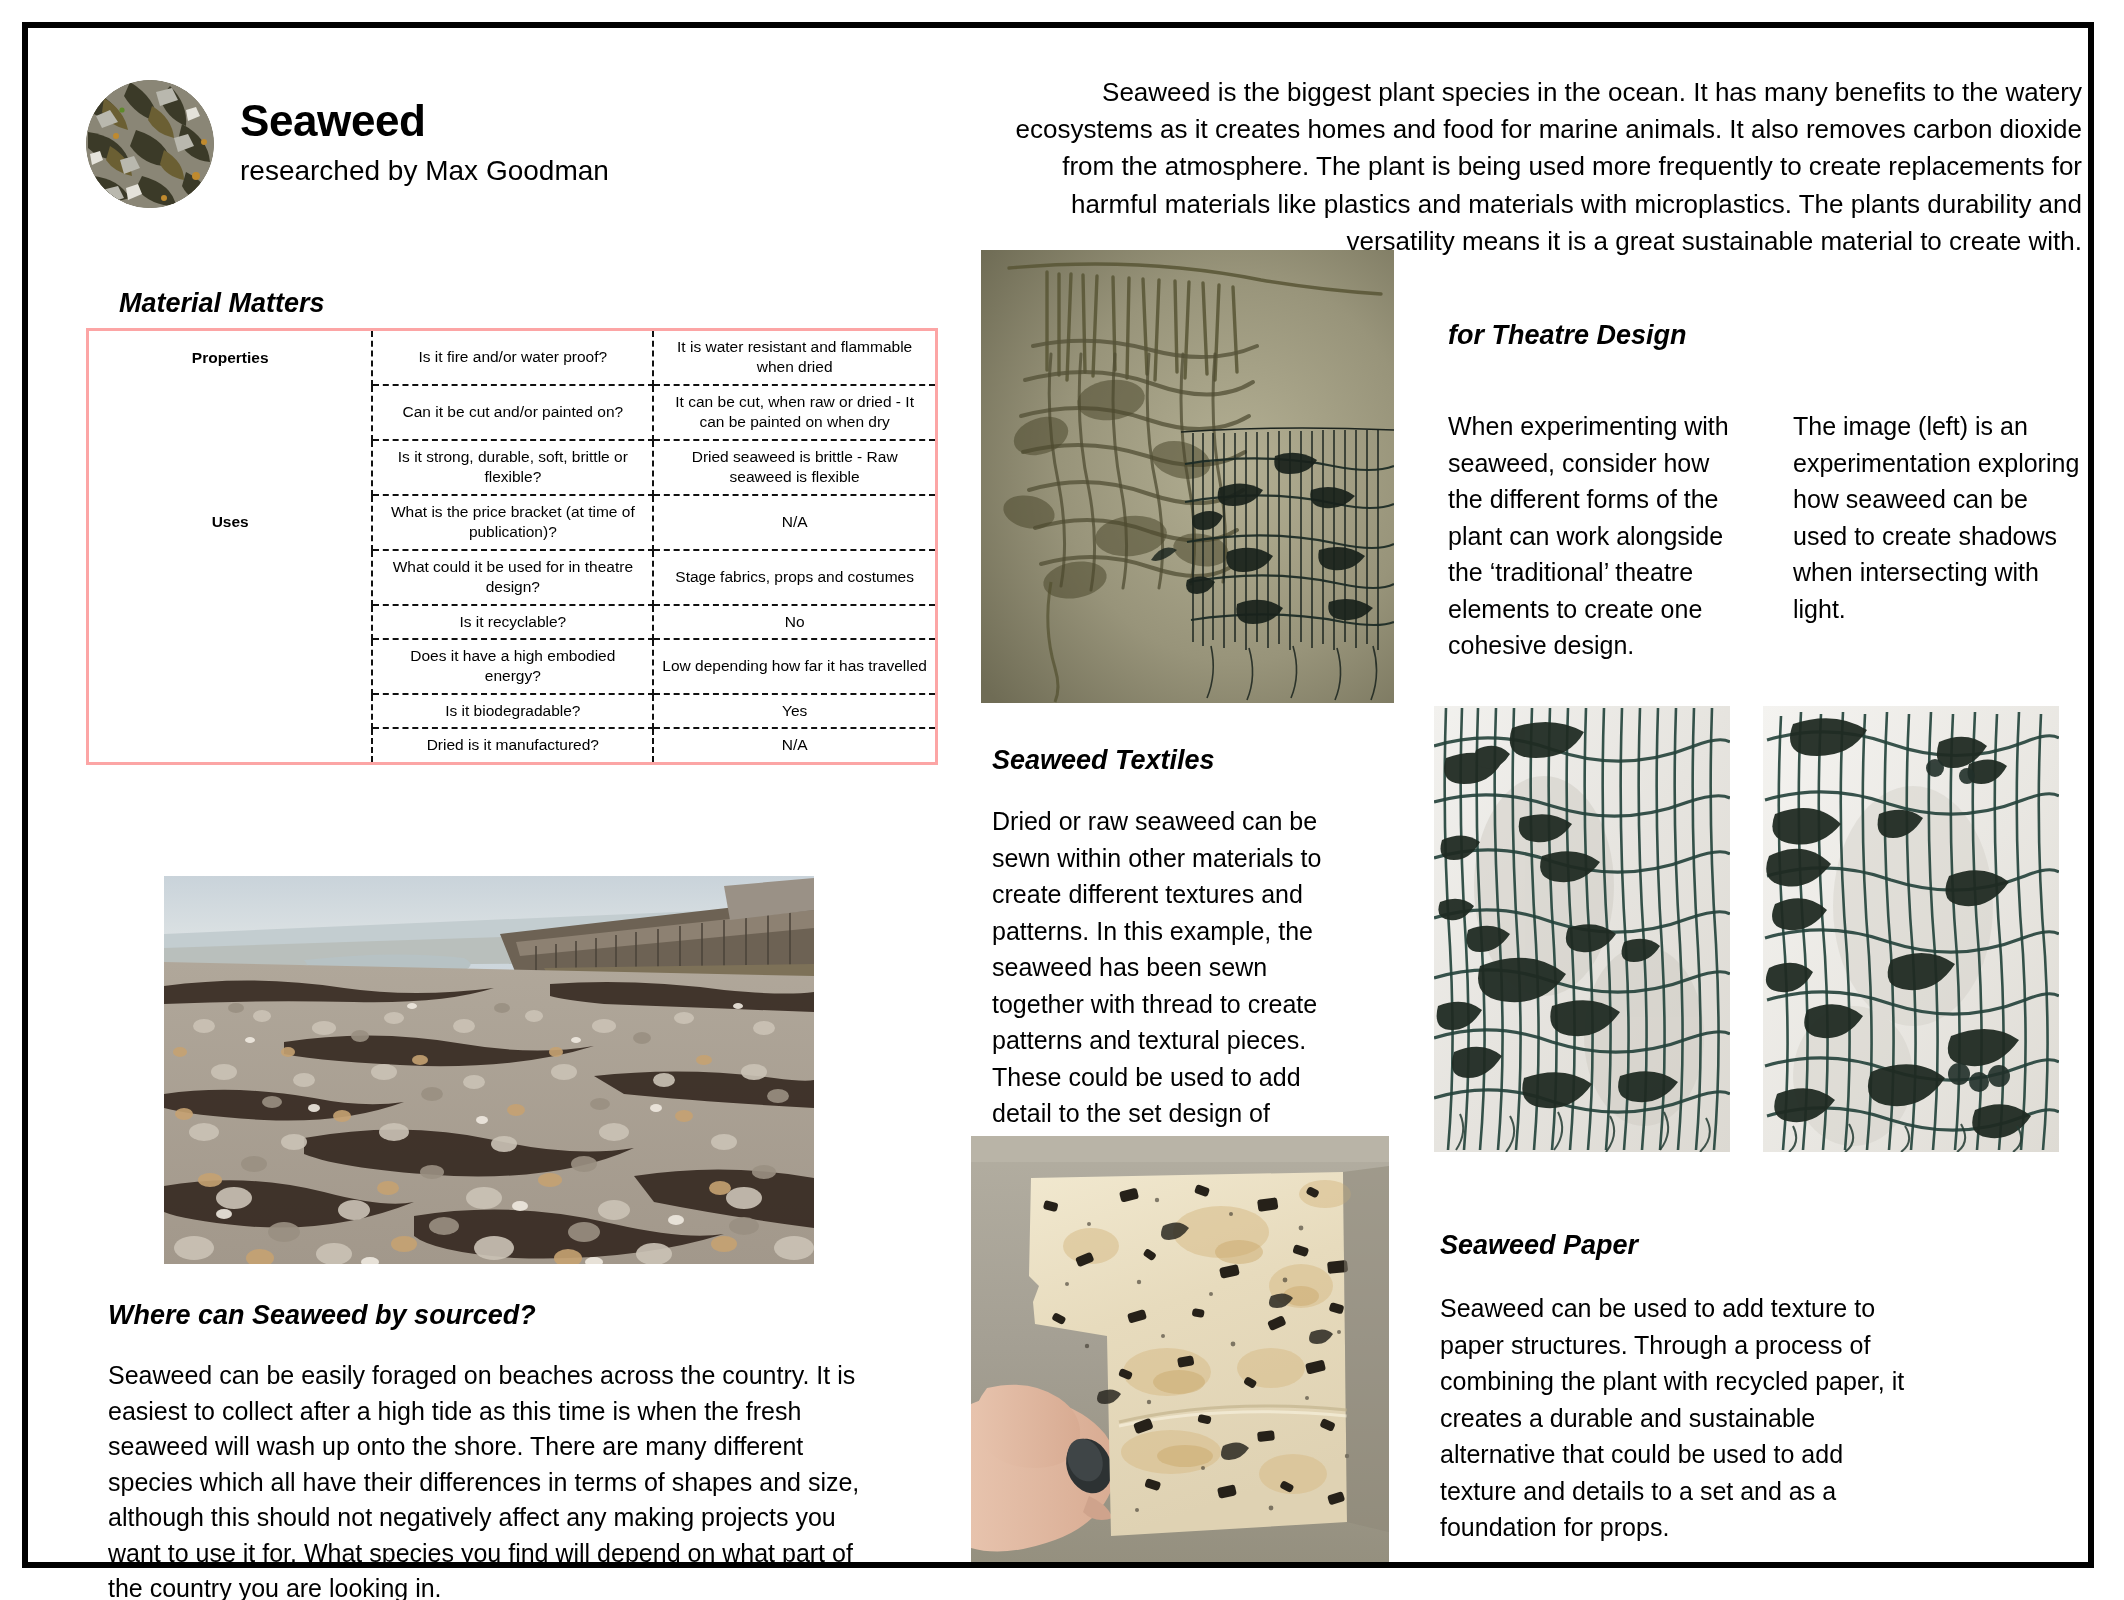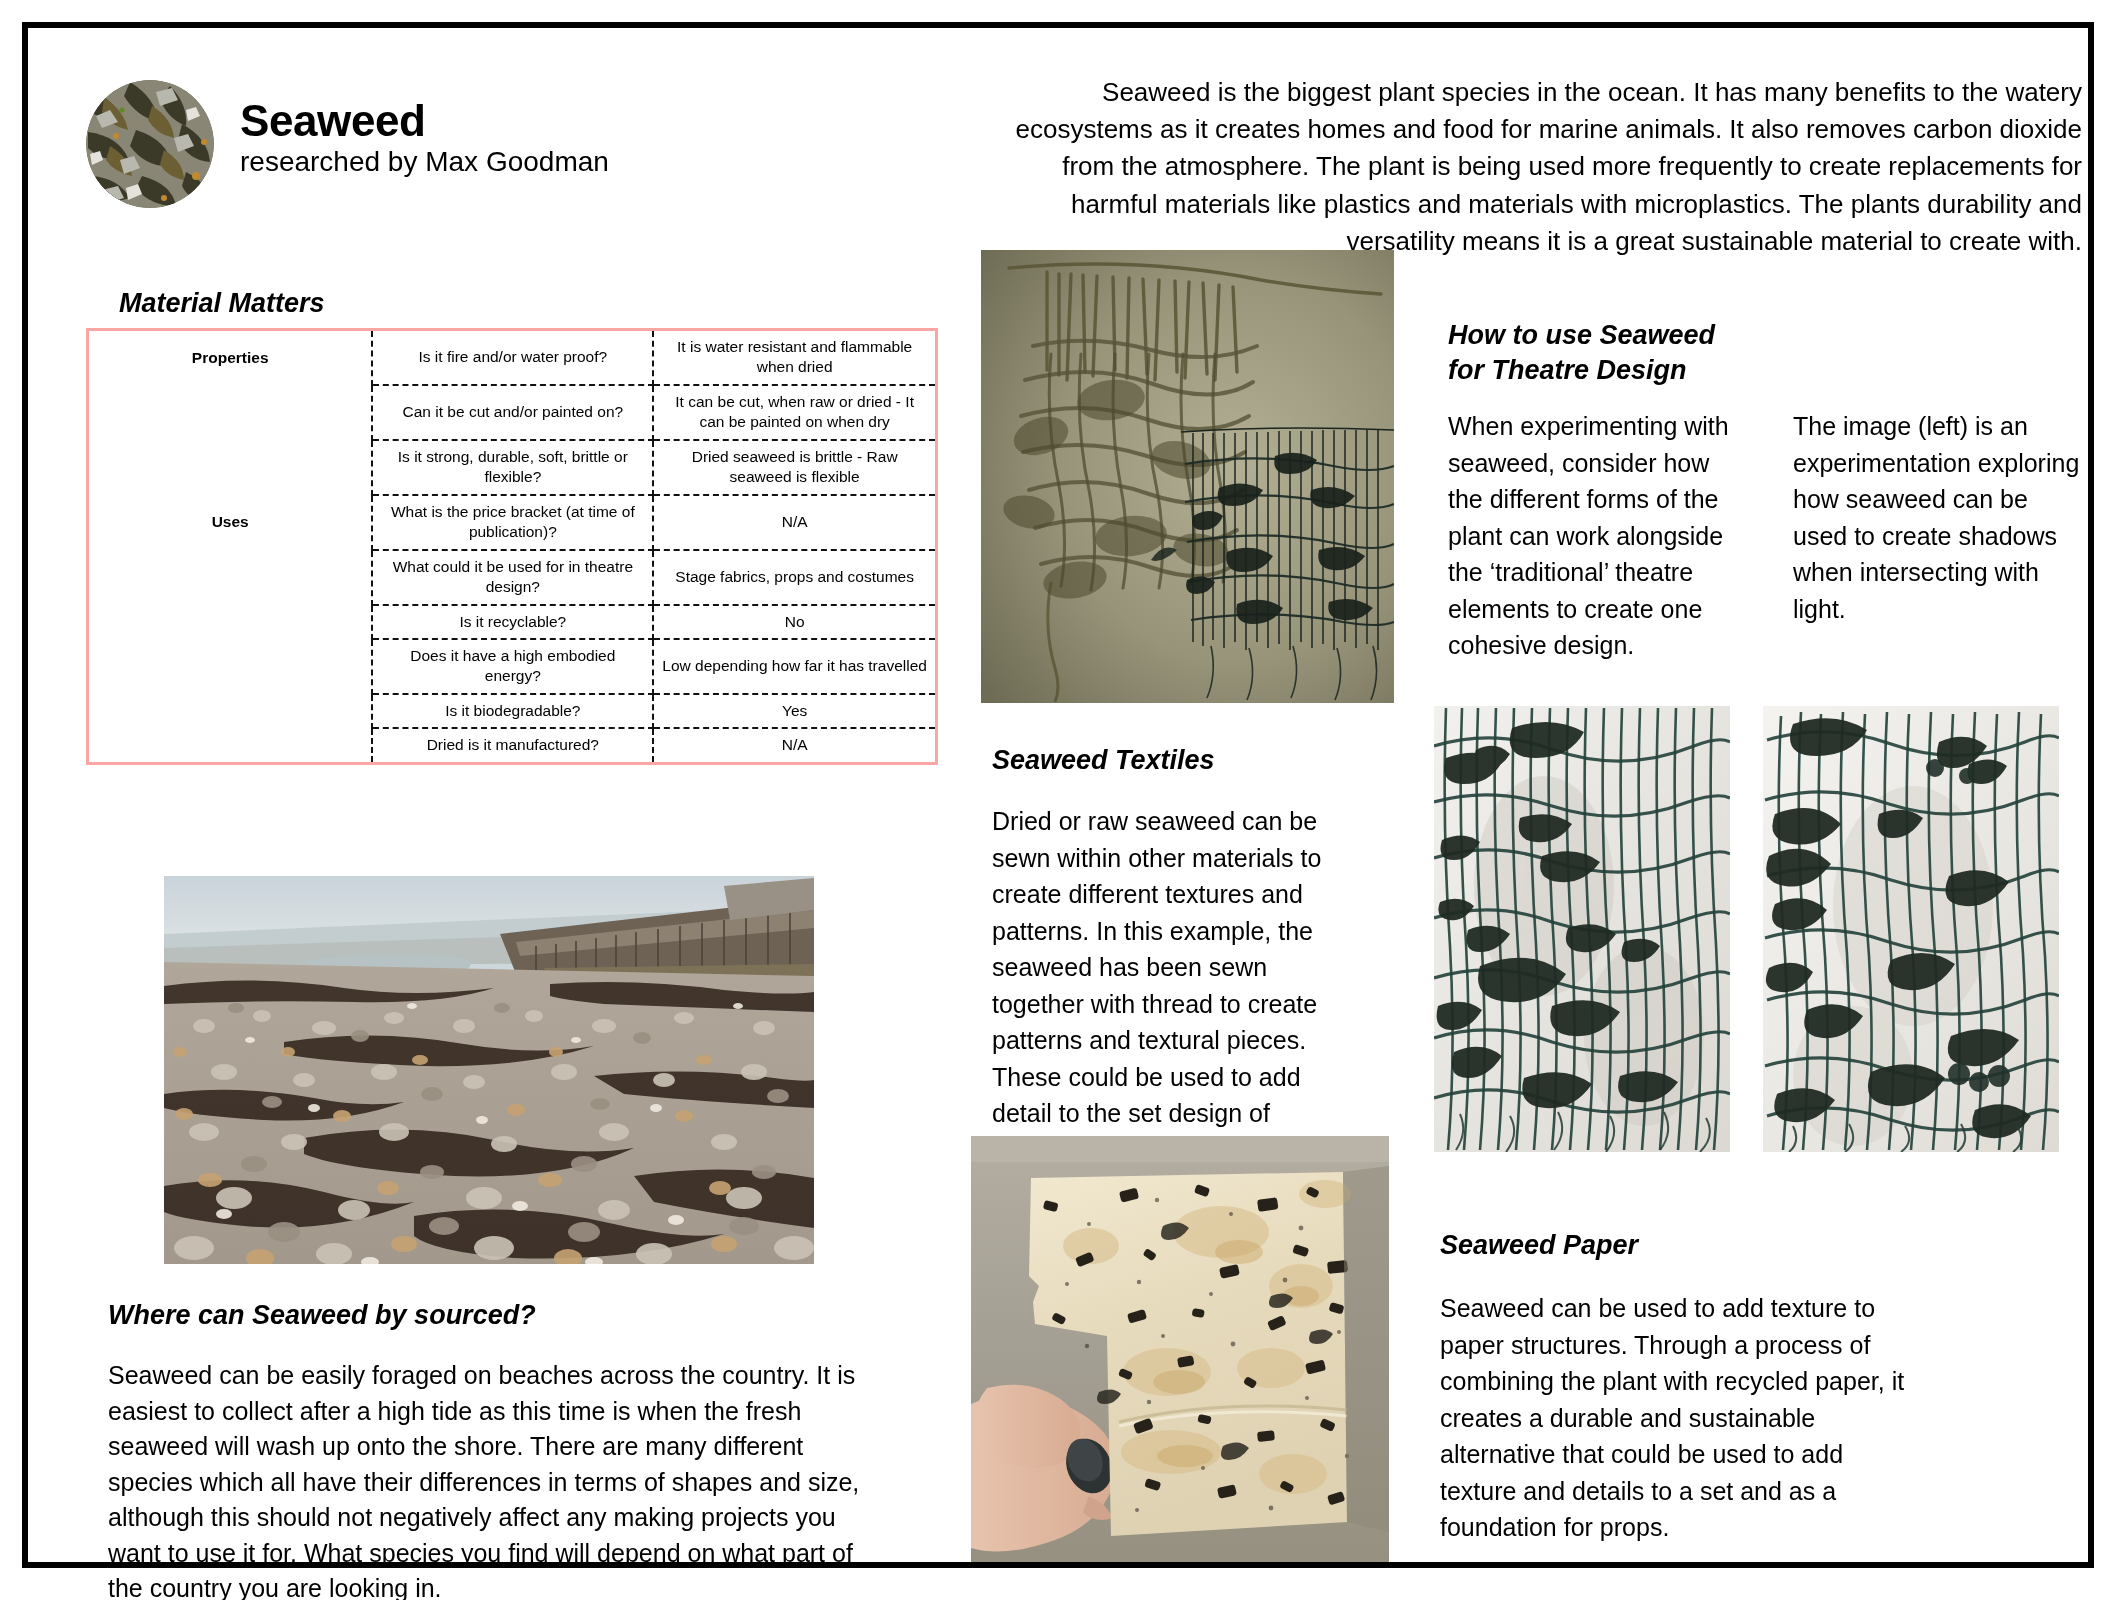--- a/index.html
+++ b/index.html
@@ -82,7 +82,7 @@
     top: 38px;
     width: 460px;
   }
-  #title-group .hdr-sub { }
+  #title-group .hdr-sub { margin-top: 9px; }
 
   
   #material-matters-heading {

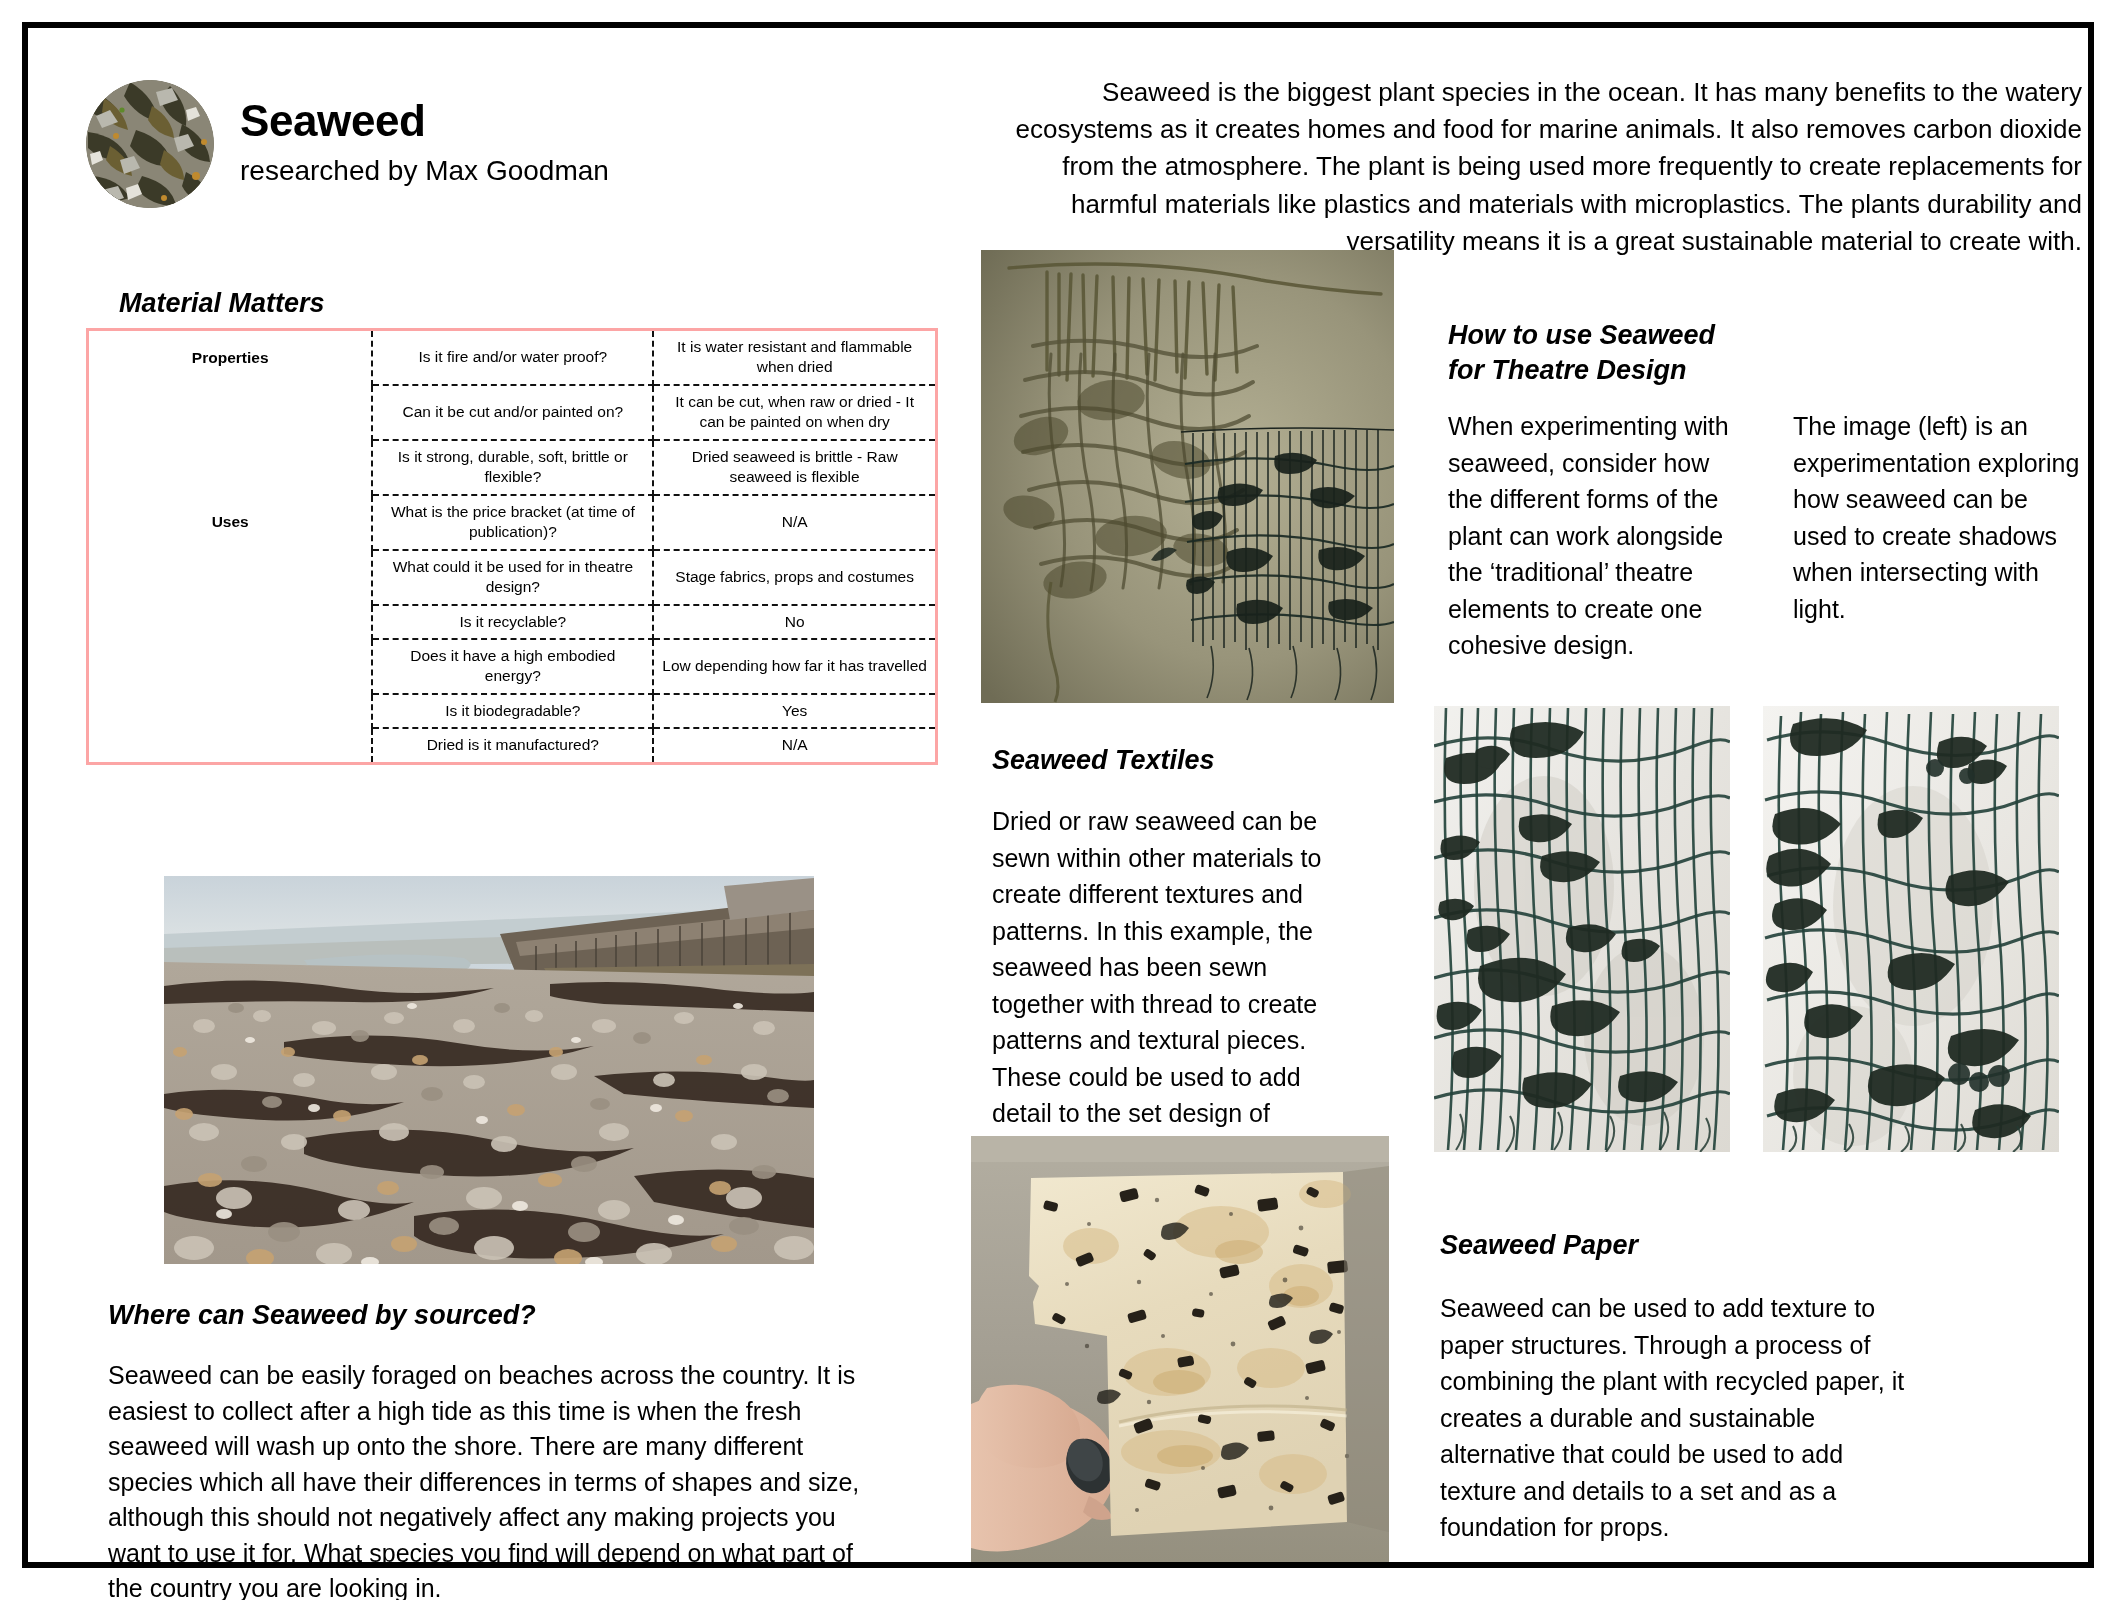--- a/index.html
+++ b/index.html
@@ -621,7 +621,6 @@
     </div>
 
     <div id="howto-heading" class="sec-head">
-      <div>How to use Seaweed</div>
       <div>for Theatre Design</div>
     </div>
     <div id="howto-col-left" class="body-text-narrow">When experimenting with seaweed, consider how the different forms of the plant can work alongside the ‘traditional’ theatre elements to create one cohesive design.</div>

